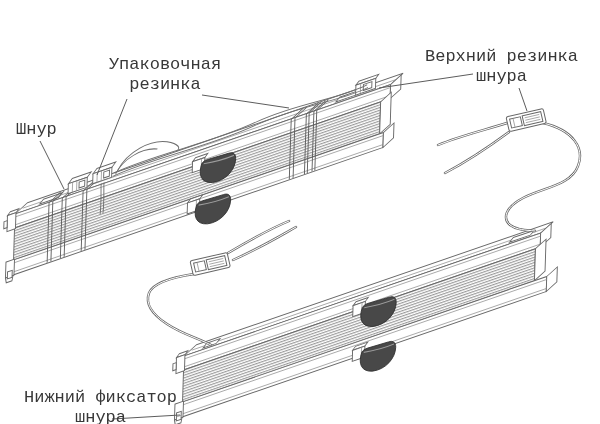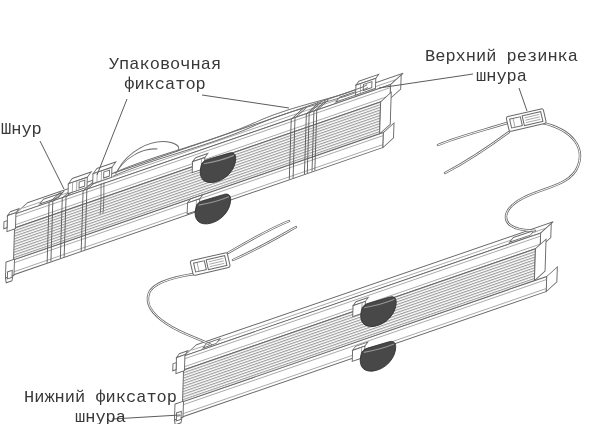--- a/index.html
+++ b/index.html
@@ -202,7 +202,7 @@
 
 <div class="lbl" style="left:95px;top:31px;width:140px;">
   <span>Упаковочная</span>
-  <span>фиксатор</span>
+  <span>резинка</span>
 </div>
 
 <div class="lbl" style="left:1px;top:96px;text-align:right;">

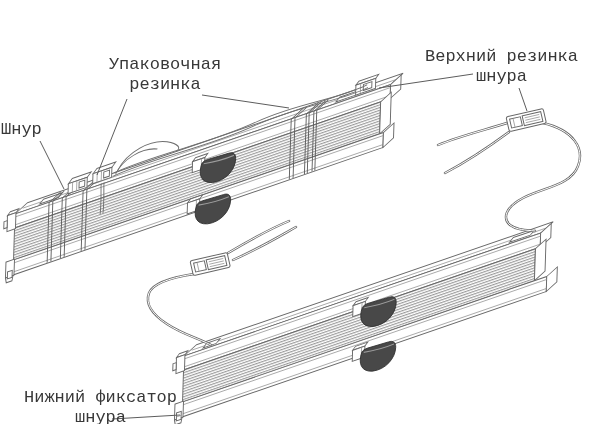--- a/index.html
+++ b/index.html
@@ -205,7 +205,7 @@
   <span>резинка</span>
 </div>
 
-<div class="lbl" style="left:1px;top:96px;text-align:right;">
+<div class="lbl" style="left:16px;top:96px;text-align:right;">
   <span>Шнур</span>
 </div>
 

